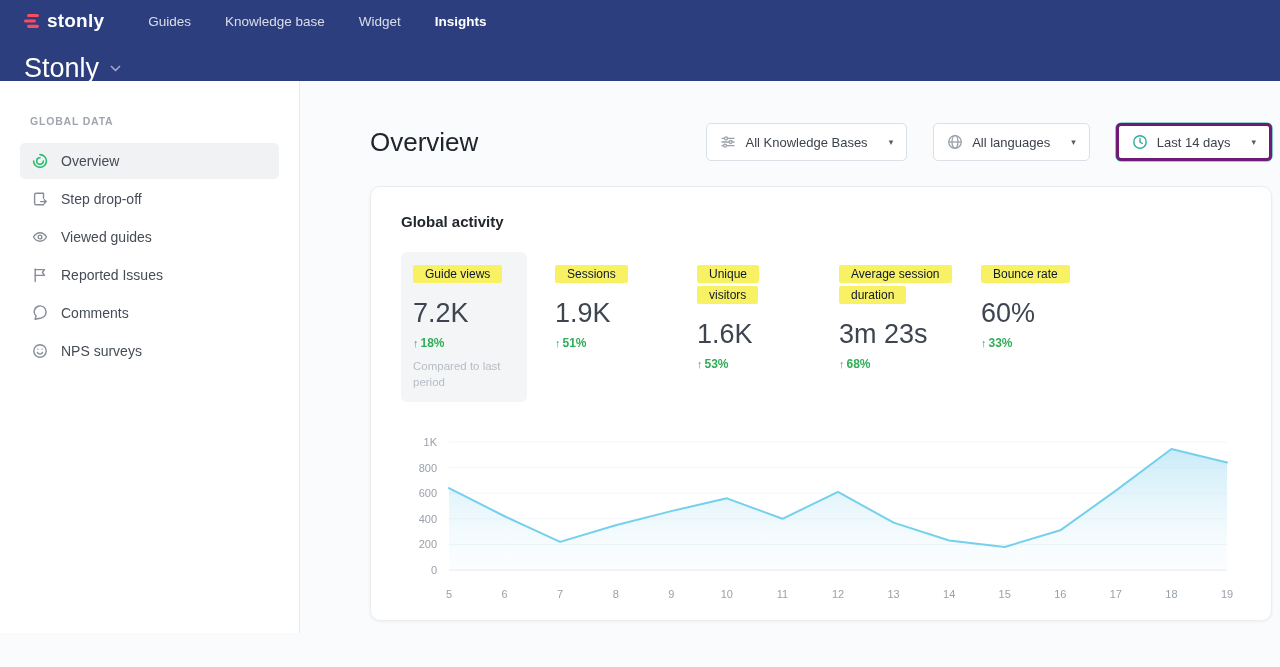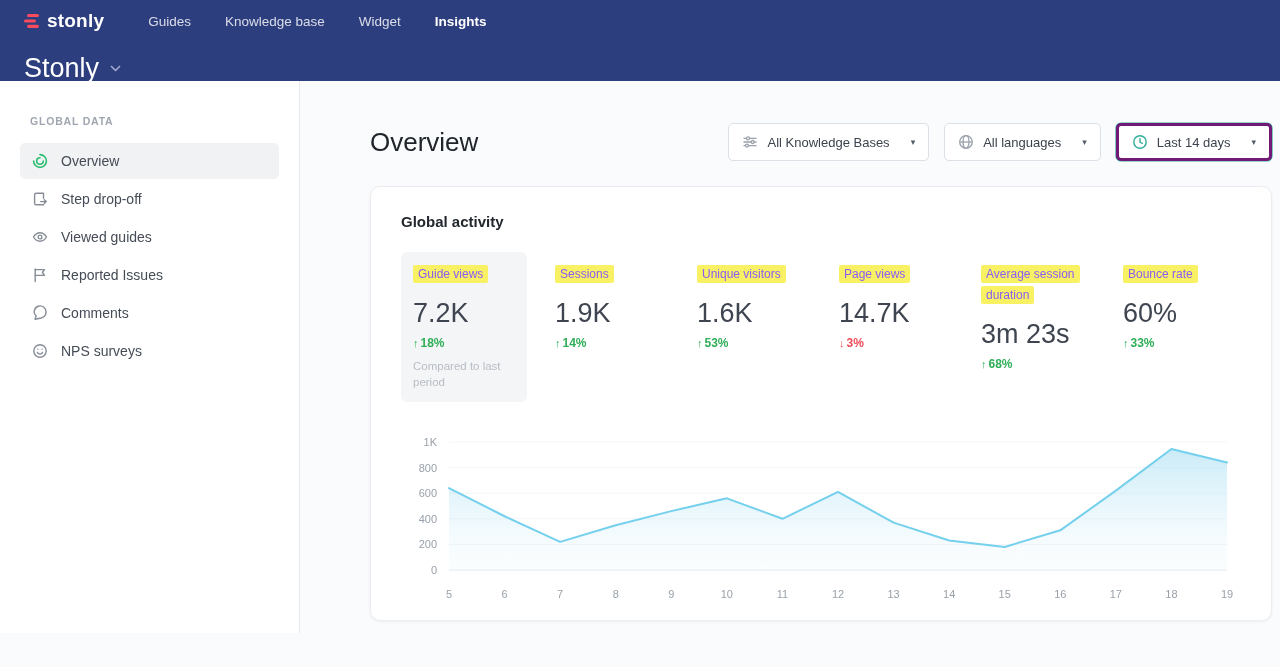--- a/index.html
+++ b/index.html
@@ -26,7 +26,7 @@
   main{flex:1;padding:42px 8px 0 70px;overflow:hidden;}
   .main-top{display:flex;align-items:center;justify-content:space-between;width:902px;}
   h1{font-size:26px;font-weight:400;color:#20252c;}
-  .filters{display:flex;gap:15px;}
+  .filters{display:flex;gap:26px;}
   .filter-btn{display:flex;align-items:center;gap:9px;background:#fff;border:1px solid #dbe0e6;border-radius:5px;height:38px;padding:0 13px;font-size:13px;color:#3c434c;cursor:pointer;white-space:nowrap;}
   .filter-btn .caret{margin-left:12px;font-size:9px;color:#555c66;}
   .filter-btn.accent{border:3px solid #701a75;box-shadow:0 0 0 .6px #2fae9b;}

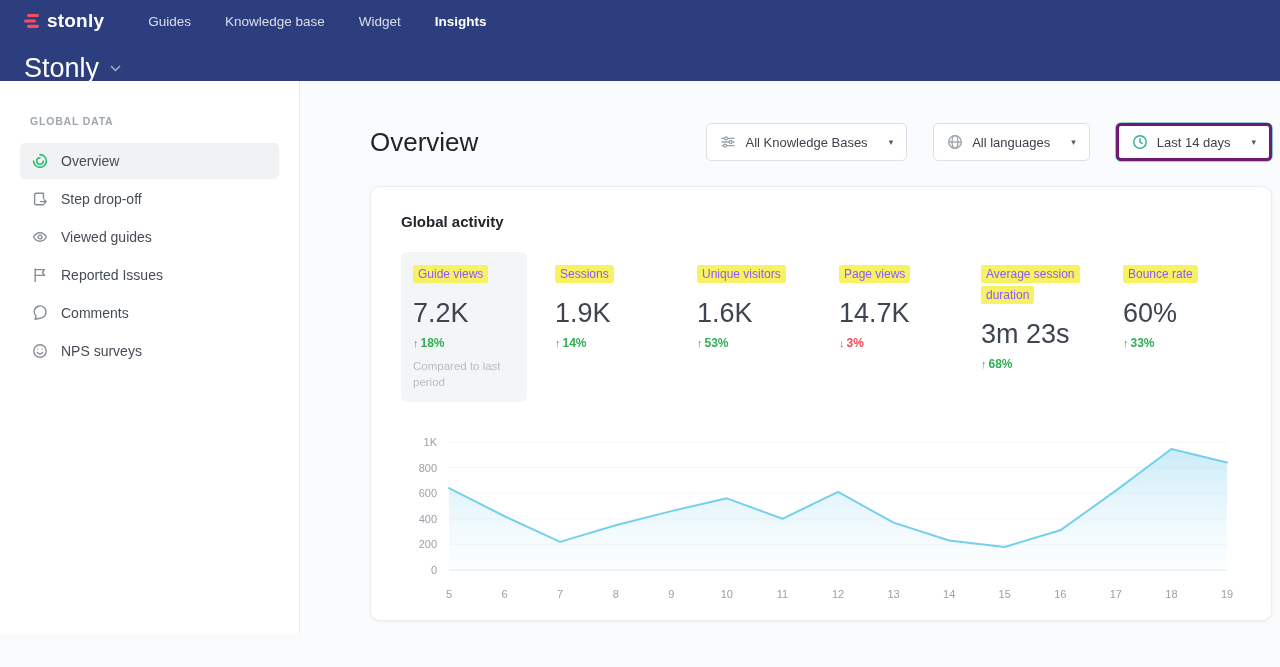--- a/index.html
+++ b/index.html
@@ -38,7 +38,7 @@
   .metrics{display:flex;gap:16px;margin-top:22px;}
   .metric{width:126px;padding:12px;border-radius:6px;cursor:pointer;flex:none;}
   .metric.selected{background:#f4f5f6;}
-  .metric-label{display:inline;background:#f7f163;color:#8b5cf6;font-size:12px;padding:2px 5px;border-radius:2px;line-height:1.75;-webkit-box-decoration-break:clone;box-decoration-break:clone;}
+  .metric-label{display:inline;background:#f7f163;color:#0f172a;font-size:12px;padding:2px 12px;border-radius:2px;line-height:1.75;-webkit-box-decoration-break:clone;box-decoration-break:clone;}
   .metric-value{font-size:27px;color:#3e4550;margin-top:13px;font-weight:400;}
   .change{font-size:12px;margin-top:7px;font-weight:bold;}
   .change .arr{font-size:11px;margin-right:2px;}

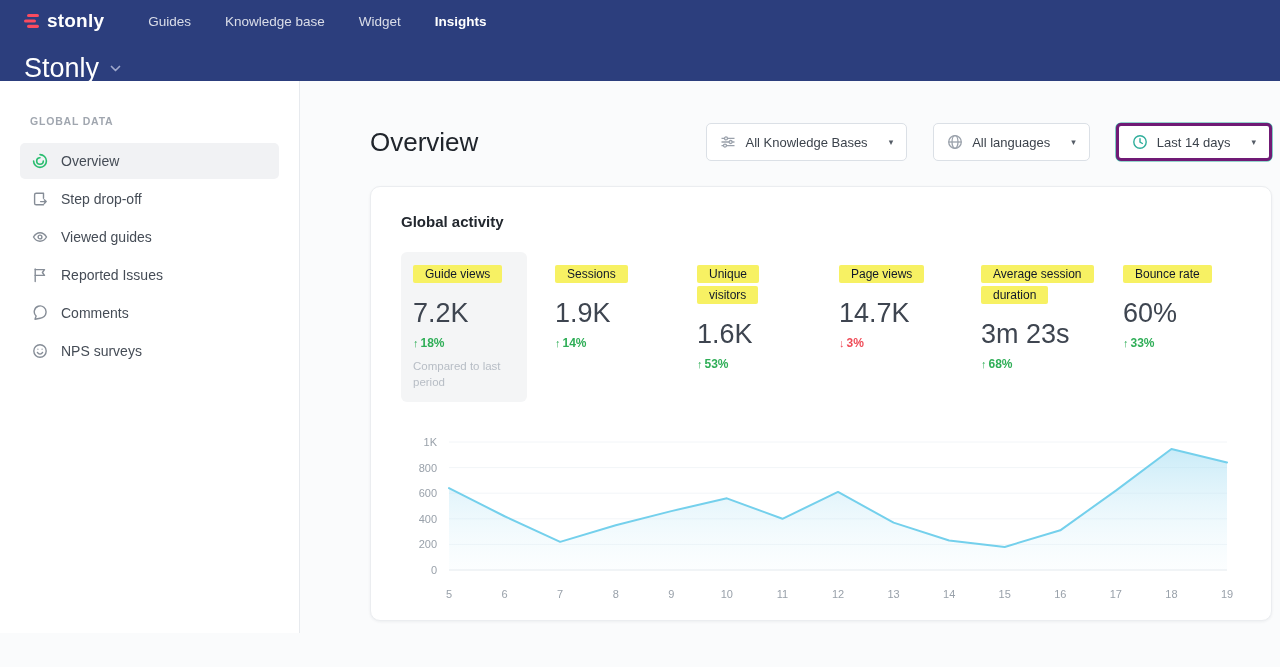--- a/index.html
+++ b/index.html
@@ -194,11 +194,6 @@
           <div class="change up"><span class="arr">↑</span><span>53%</span></div>
         </div>
 
-        <div class="metric">
-          <span class="metric-label">Page views</span>
-          <div class="metric-value">14.7K</div>
-          <div class="change down"><span class="arr">↓</span><span>3%</span></div>
-        </div>
 
         <div class="metric">
           <span class="metric-label">Average session duration</span>

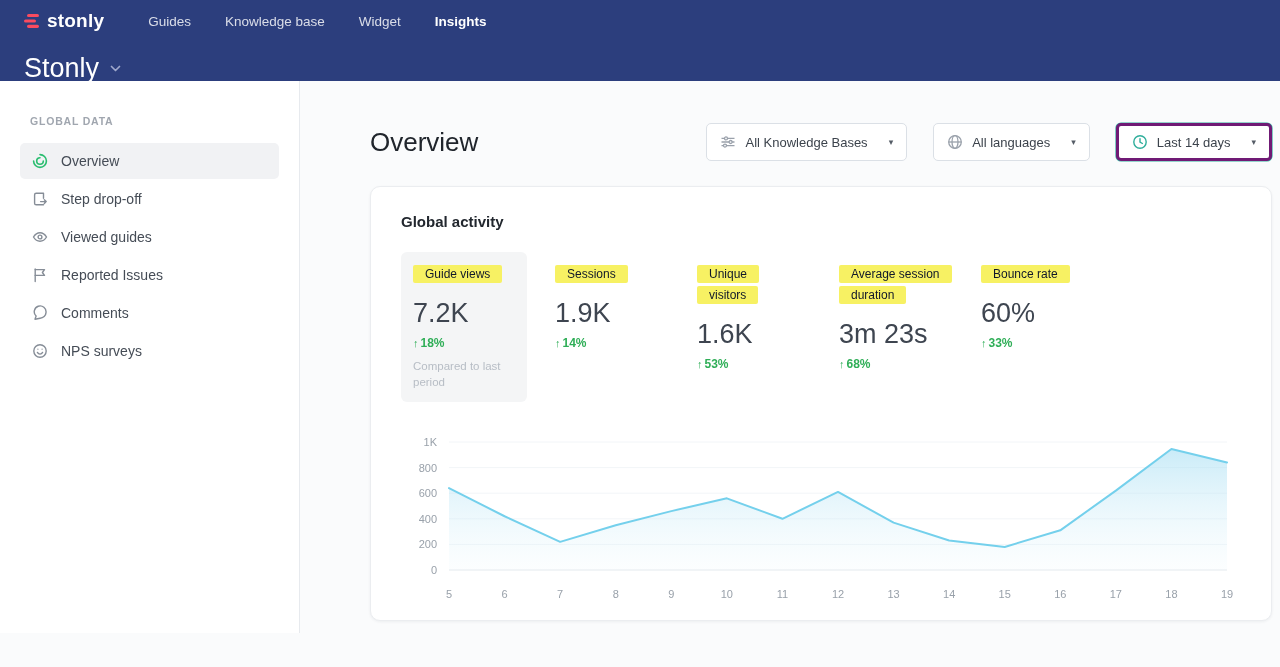--- a/index.html
+++ b/index.html
@@ -185,7 +185,7 @@
         <div class="metric">
           <span class="metric-label">Sessions</span>
           <div class="metric-value">1.9K</div>
-          <div class="change up"><span class="arr">↑</span><span>14%</span></div>
+          <div class="change up"><span class="arr">↑</span><span>51%</span></div>
         </div>
 
         <div class="metric">

